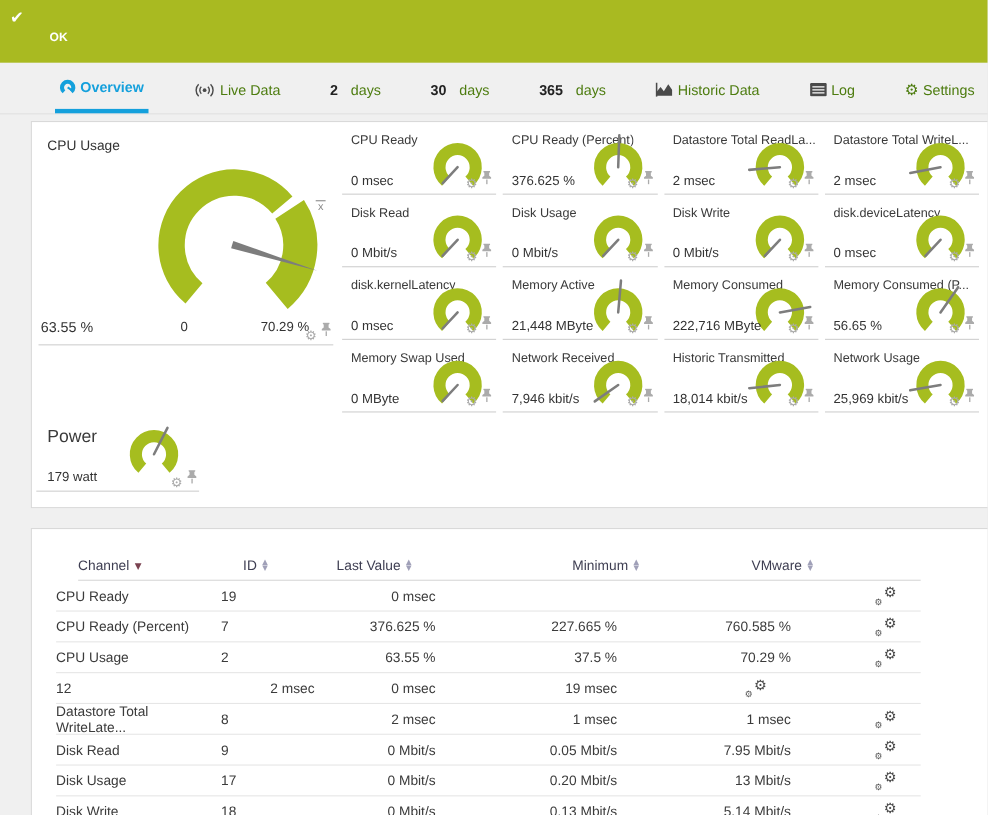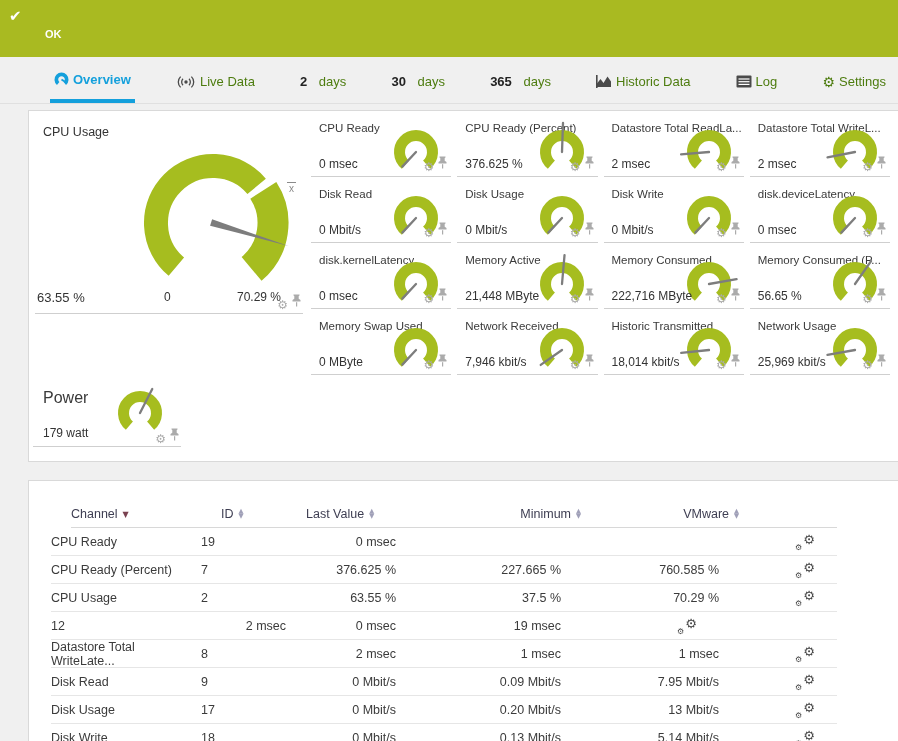--- a/index.html
+++ b/index.html
@@ -549,7 +549,7 @@
           <div>Disk Read</div>
           <div>9</div>
           <div class="cell-r">0 Mbit/s</div>
-          <div class="cell-r">0.09 Mbit/s</div>
+          <div class="cell-r">0.05 Mbit/s</div>
           <div class="cell-r">7.95 Mbit/s</div>
           <span class="gears">
             <span class="g1">⚙</span>

